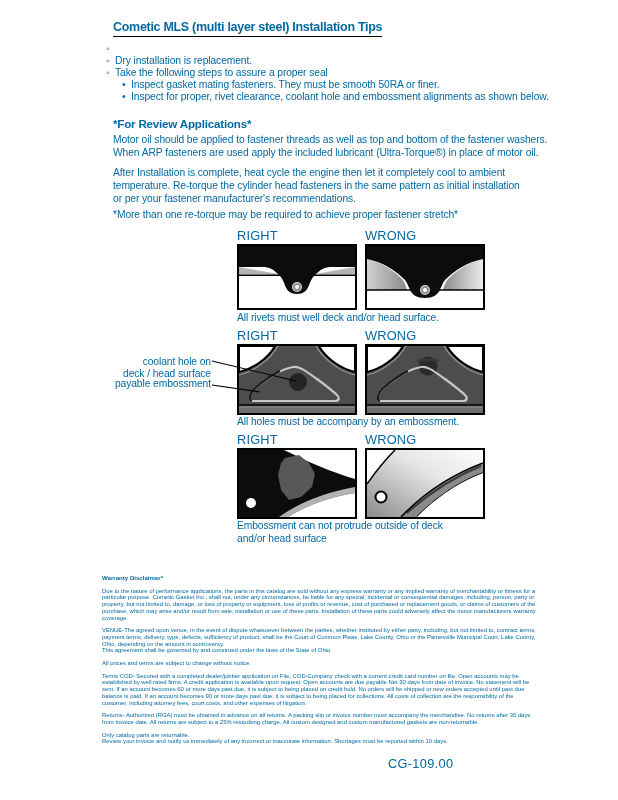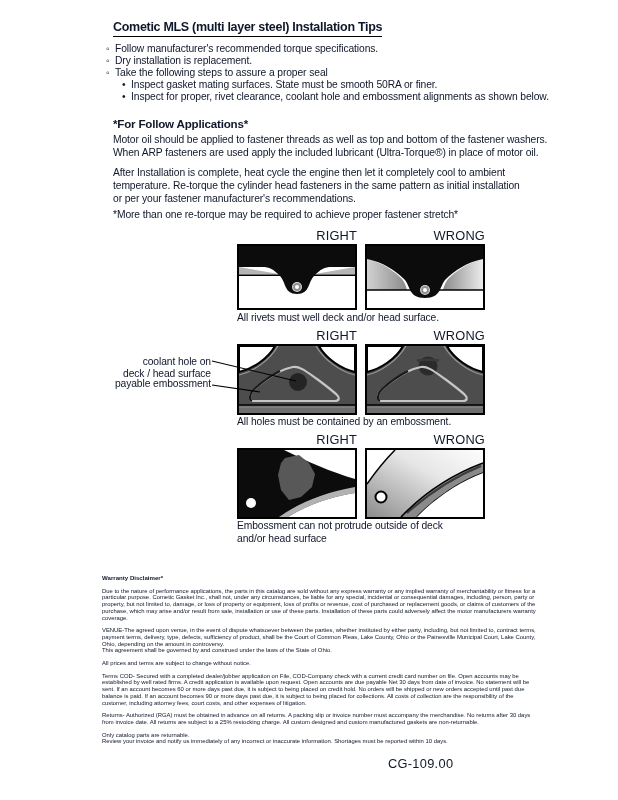--- a/index.html
+++ b/index.html
@@ -5,7 +5,7 @@
   html,body { margin:0; padding:0; background:#e8e8e8; }
   .page {
     position:relative; width:618px; height:800px; background:#ffffff;
-    font-family:"Liberation Sans","DejaVu Sans",sans-serif; color:#0f172a;
+    font-family:"Liberation Sans","DejaVu Sans",sans-serif; color:#0369a1;
     overflow:hidden; margin:0 auto;
   }
   .abs { position:absolute; }

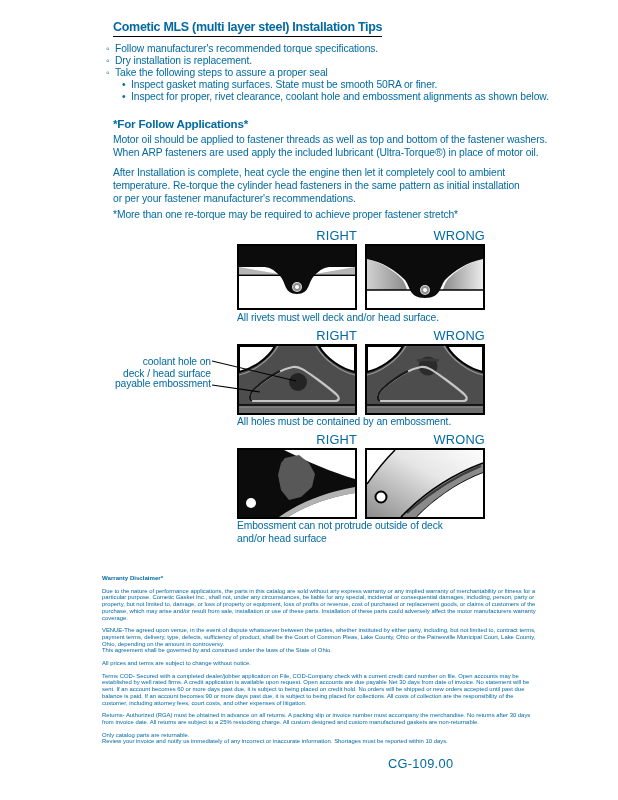--- a/index.html
+++ b/index.html
@@ -49,7 +49,6 @@
   <div class="abs bullets">
     <div class="b-row">
       <span class="b-marker">◦</span>
-      <span>Follow manufacturer's recommended torque specifications.</span>
     </div>
     <div class="b-row">
       <span class="b-marker">◦</span>

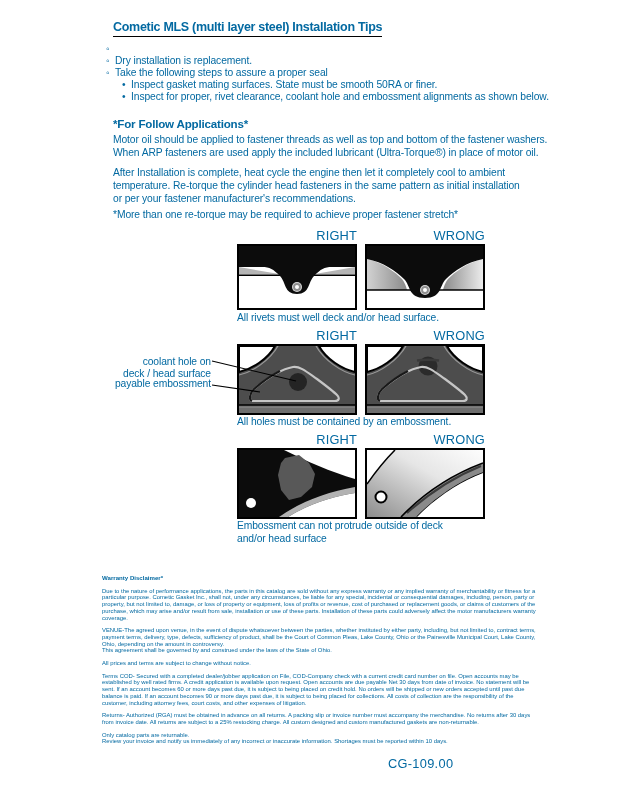--- a/index.html
+++ b/index.html
@@ -60,7 +60,7 @@
     </div>
     <div class="b-row b-sub">
       <span class="b-marker">•</span>
-      <span>Inspect gasket mating surfaces.  State must be smooth 50RA or finer.</span>
+      <span>Inspect gasket mating fasteners.  They must be smooth 50RA or finer.</span>
     </div>
     <div class="b-row b-sub">
       <span class="b-marker">•</span>

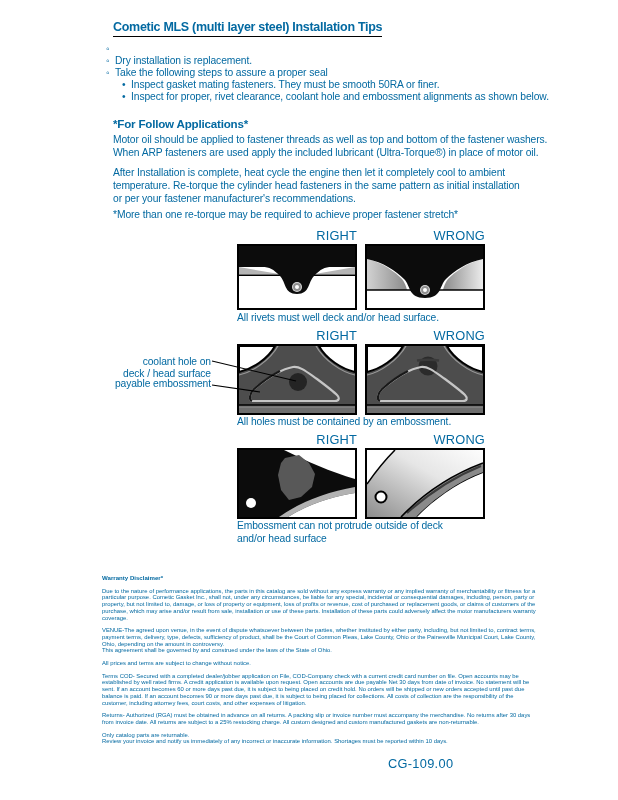--- a/index.html
+++ b/index.html
@@ -68,7 +68,7 @@
     </div>
   </div>
 
-  <div class="abs h2">*For Follow Applications*</div>
+  <div class="abs h2">*For Review Applications*</div>
   <div class="abs para" id="p1">Motor oil should be applied to fastener threads as well as top and bottom of the fastener washers.
 When ARP fasteners are used apply the included lubricant (Ultra-Torque®) in place of motor oil.</div>
   <div class="abs para" id="p2">After Installation is complete, heat cycle the engine then let it completely cool to ambient

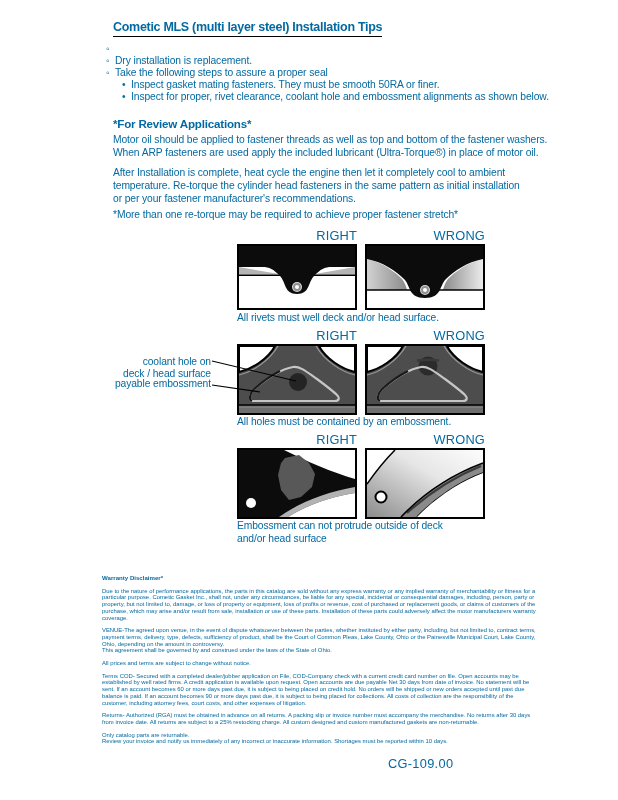--- a/index.html
+++ b/index.html
@@ -24,7 +24,7 @@
   .para { left:113px; width:490px; font-size:10.3px; line-height:13.2px; letter-spacing:-0.1px; white-space:pre-line; }
   #p1 { top:133px; } #p2 { top:166px; } #note { top:208px; }
 
-  .dlabel { width:120px; text-align:right; font-size:12.8px; letter-spacing:0.2px; }
+  .dlabel { width:120px; text-align:left; font-size:12.8px; letter-spacing:0.2px; }
   .box { border:2px solid #000; background:#fff; line-height:0; }
   .box svg { display:block; }
 

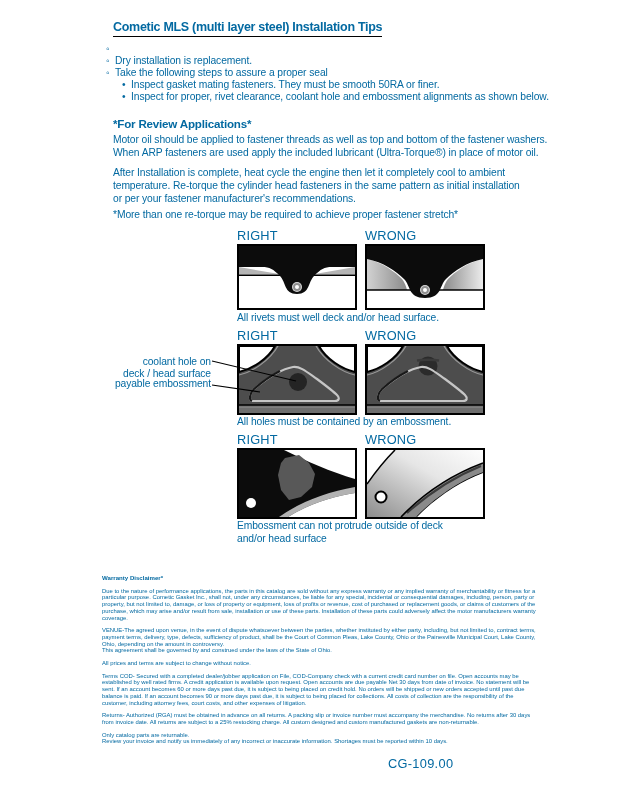--- a/index.html
+++ b/index.html
@@ -157,7 +157,7 @@
       <path d="M13,55 C10,54 10,48 15,43 C23,36 33,29 41,25" fill="none" stroke="#191919" stroke-width="2.2"></path>
     </svg>
   </div>
-  <div class="abs caption" style="left:237px;top:416px;">All holes must be contained by an embossment.</div>
+  <div class="abs caption" style="left:237px;top:416px;">All holes must be accompany by an embossment.</div>
 
   <svg class="abs" style="left:205px;top:350px;" width="100" height="50" viewBox="0 0 100 50">
     <line x1="7" y1="11" x2="91" y2="31" stroke="#000" stroke-width="1.1"></line>

